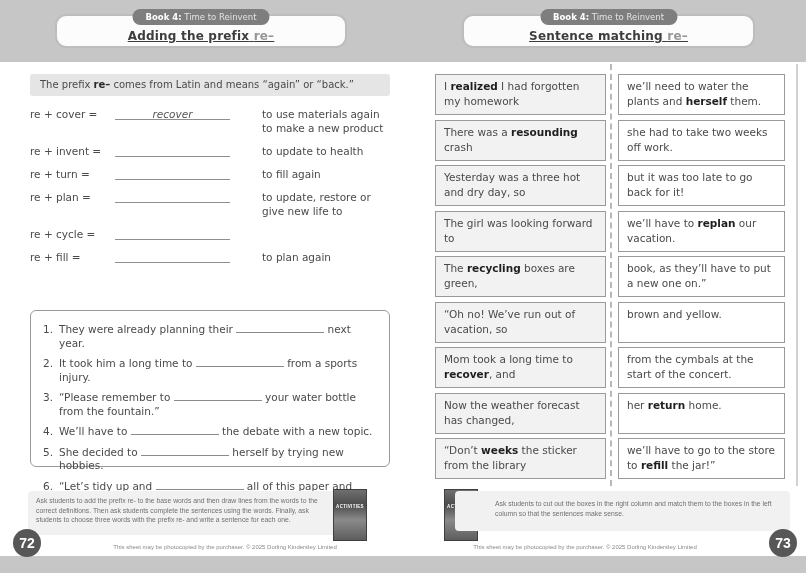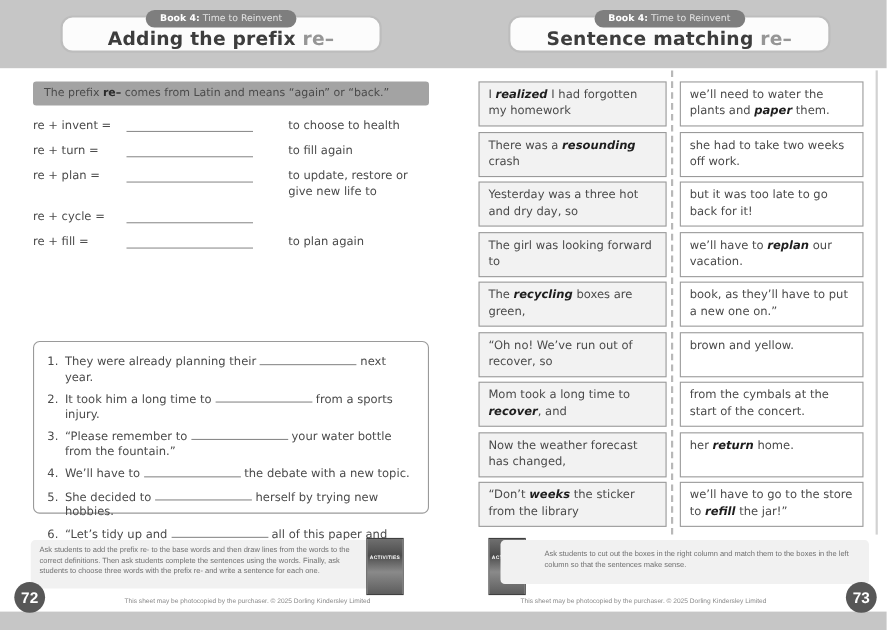--- a/index.html
+++ b/index.html
@@ -17,7 +17,7 @@
          border-radius:11px; display:flex; align-items:center; justify-content:center; padding-top:9px; }
   .hdr-left { left:55px; width:292px; }
   .hdr-right { left:462px; width:293px; }
-  .hdr .title { font-size:17px; font-weight:bold; color:#3d3d3d; letter-spacing:.2px; }
+  .hdr .title { font-size:12px; font-weight:bold; color:#3d3d3d; letter-spacing:.2px;text-decoration:underline; }
   .hdr .title .light { font-weight:bold; color:#969696; }
   .badge { position:absolute; top:-7px; left:50%; transform:translateX(-50%);
            background:var(--badge,#7e7e7e); color:#fff; border-radius:8px; padding:2px 13px;

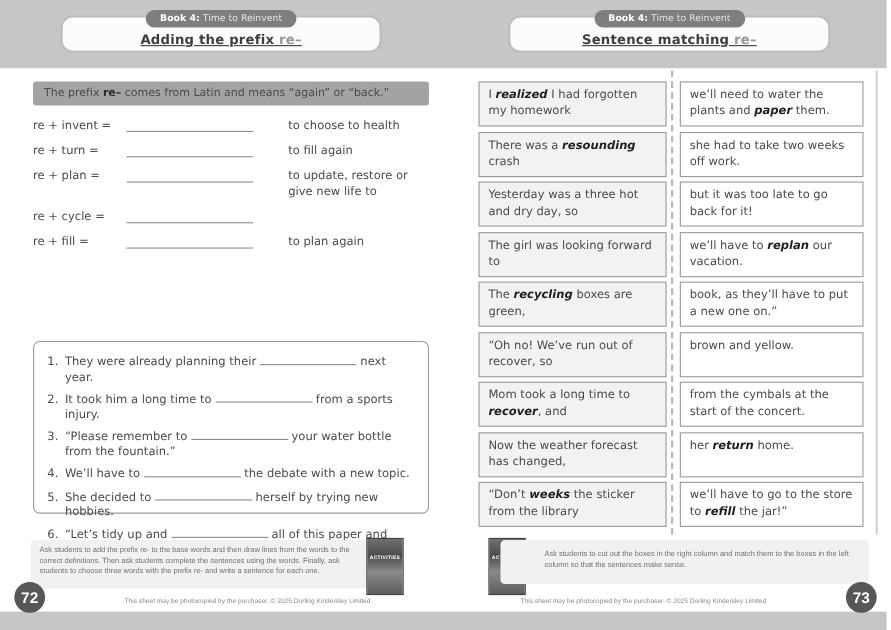--- a/index.html
+++ b/index.html
@@ -26,7 +26,7 @@
   .badge .rest { color:#e3e3e3; }
 
   
-  .intro-box { position:absolute; left:30px; top:74px; width:360px; height:22px; background:#a3a3a3;
+  .intro-box { position:absolute; left:30px; top:74px; width:360px; height:22px; background:#e5e5e5;
                border-radius:3px; font-size:10px; line-height:22px; padding-left:10px; color:#4a4a4a; }
   .intro-box b { color:#2b2b2b; }
 

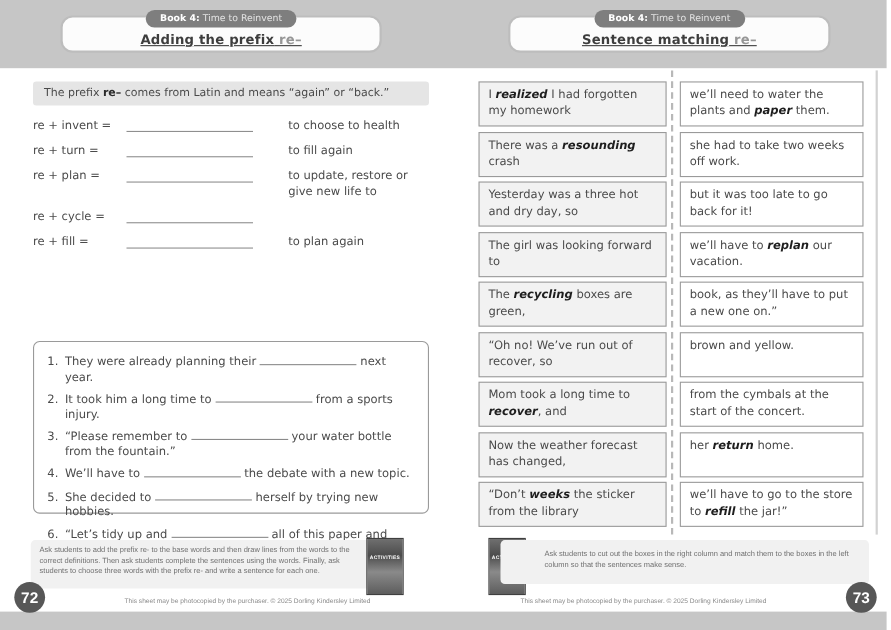--- a/index.html
+++ b/index.html
@@ -51,7 +51,7 @@
   .match-box { height:41px; margin-bottom:4.5px; border:1.5px solid #9a9a9a; padding:4px 8px;
                font-size:10.5px; line-height:15px; color:#4a4a4a; background:#fff; }
   .col-left .match-box { background:var(--boxfill,#f2f2f2); }
-  .match-box b { color:#1e1e1e;font-style:italic; }
+  .match-box b { color:#1e1e1e; }
   .cut-line { position:absolute; left:610px; top:64px; height:422px; width:0; border-left:2px dashed #b8b8b8; }
   .edge-line { position:absolute; left:796px; top:64px; height:422px; width:0; border-left:2px solid #d2d2d2; }
 

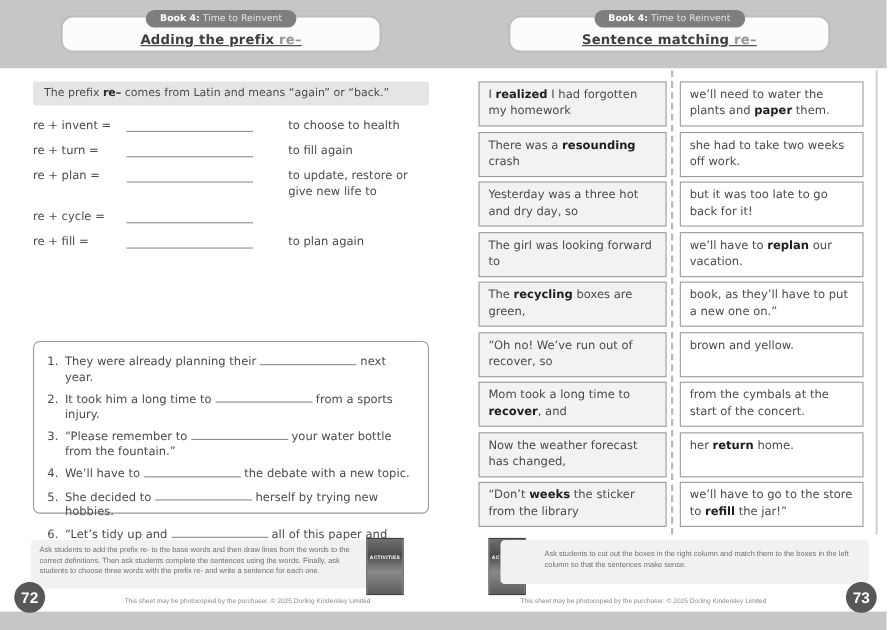--- a/index.html
+++ b/index.html
@@ -186,7 +186,7 @@
       </div>
     <div class="cut-line"></div>
     <div class="col col-right">
-        <div class="match-box">we’ll need to water the plants and <b>paper</b> them.</div>
+        <div class="match-box">we’ll need to water the plants and <b>herself</b> them.</div>
         <div class="match-box">she had to take two weeks off work.</div>
         <div class="match-box">but it was too late to go back for it!</div>
         <div class="match-box">we’ll have to <b>replan</b> our vacation.</div>

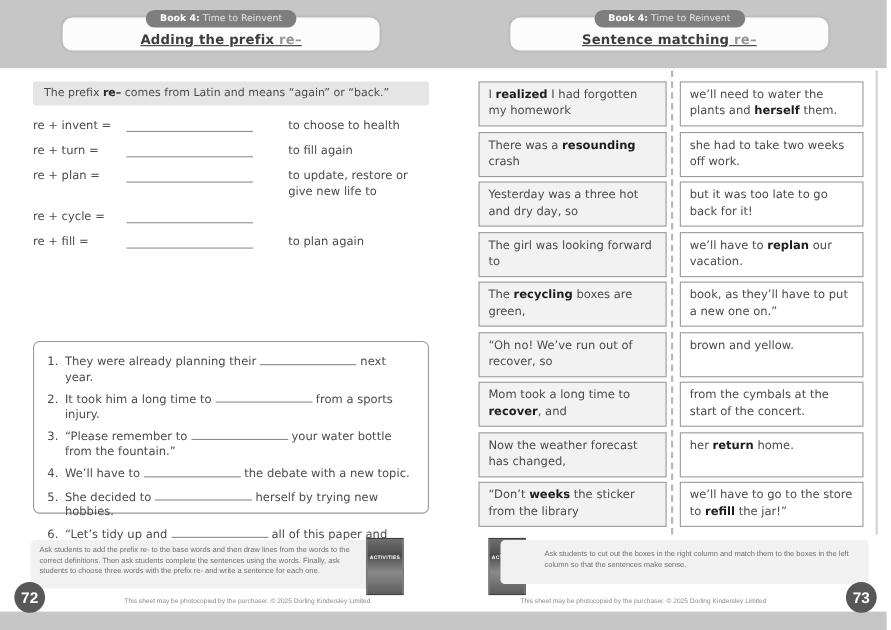--- a/index.html
+++ b/index.html
@@ -100,6 +100,12 @@
 
     <div class="word-list">
         <div class="word-row">
+          <span class="w-label">re + cover =</span>
+          <span class="w-line">recover</span>
+          <span class="w-def">to use materials again
+to make a new product</span>
+        </div>
+        <div class="word-row">
           <span class="w-label">re + invent =</span>
           <span class="w-line"></span>
           <span class="w-def">to choose to health</span>

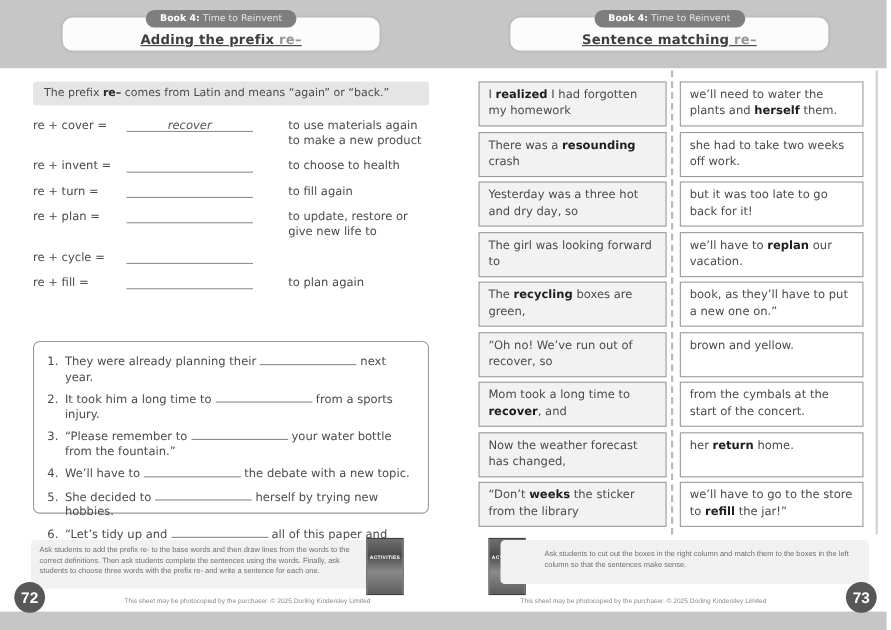--- a/index.html
+++ b/index.html
@@ -108,7 +108,7 @@
         <div class="word-row">
           <span class="w-label">re + invent =</span>
           <span class="w-line"></span>
-          <span class="w-def">to choose to health</span>
+          <span class="w-def">to update to health</span>
         </div>
         <div class="word-row">
           <span class="w-label">re + turn =</span>

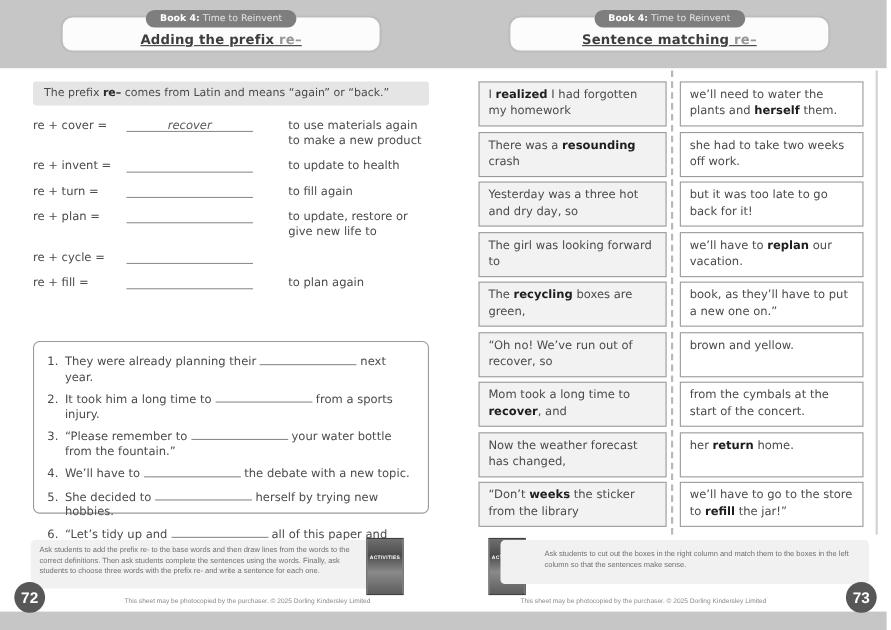--- a/index.html
+++ b/index.html
@@ -185,7 +185,7 @@
         <div class="match-box">Yesterday was a three hot and dry day, so</div>
         <div class="match-box">The girl was looking forward to</div>
         <div class="match-box">The <b>recycling</b> boxes are green,</div>
-        <div class="match-box">“Oh no! We’ve run out of recover, so</div>
+        <div class="match-box">“Oh no! We’ve run out of vacation, so</div>
         <div class="match-box">Mom took a long time to <b>recover</b>, and</div>
         <div class="match-box">Now the weather forecast has changed,</div>
         <div class="match-box">“Don’t <b>weeks</b> the sticker from the library</div>

